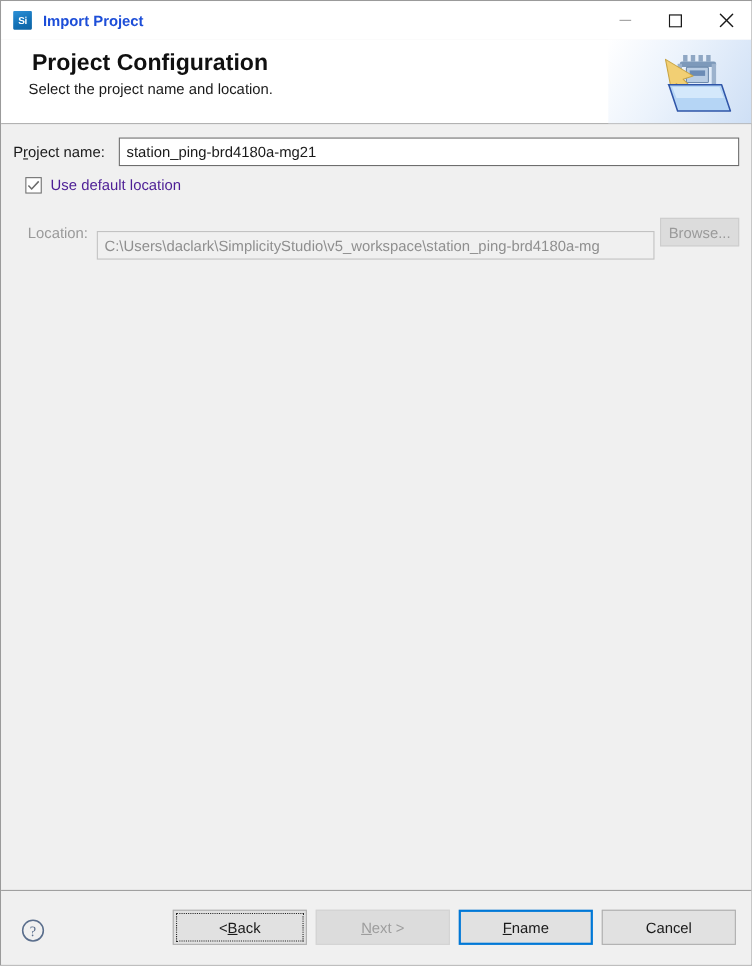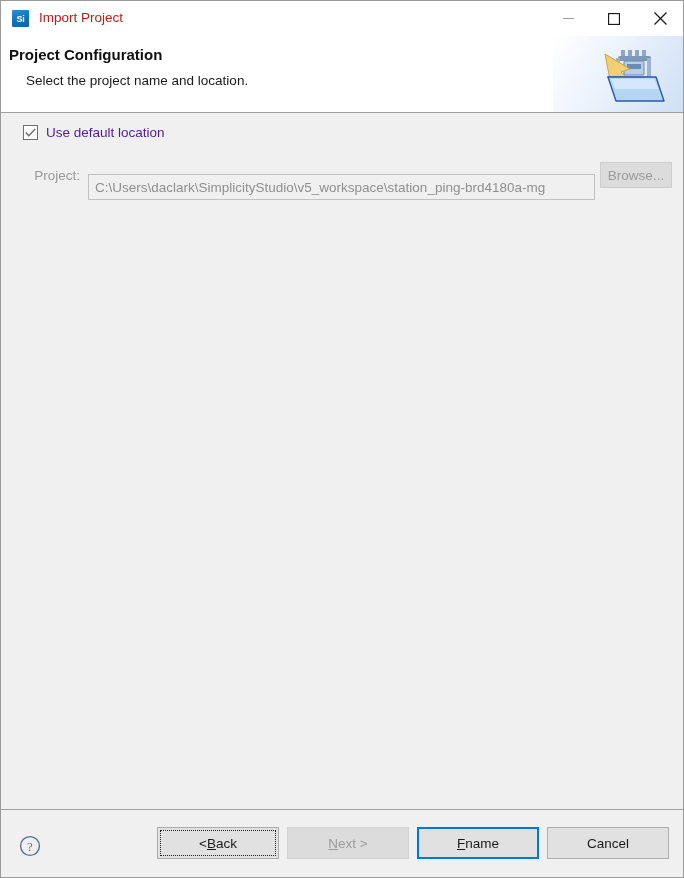--- a/index.html
+++ b/index.html
@@ -38,7 +38,7 @@
   }
   .title-left {
     display: flex;
-    align-items: flex-start;
+    align-items: flex-end;
     padding-left: 11px;
     gap: 10px;
   }

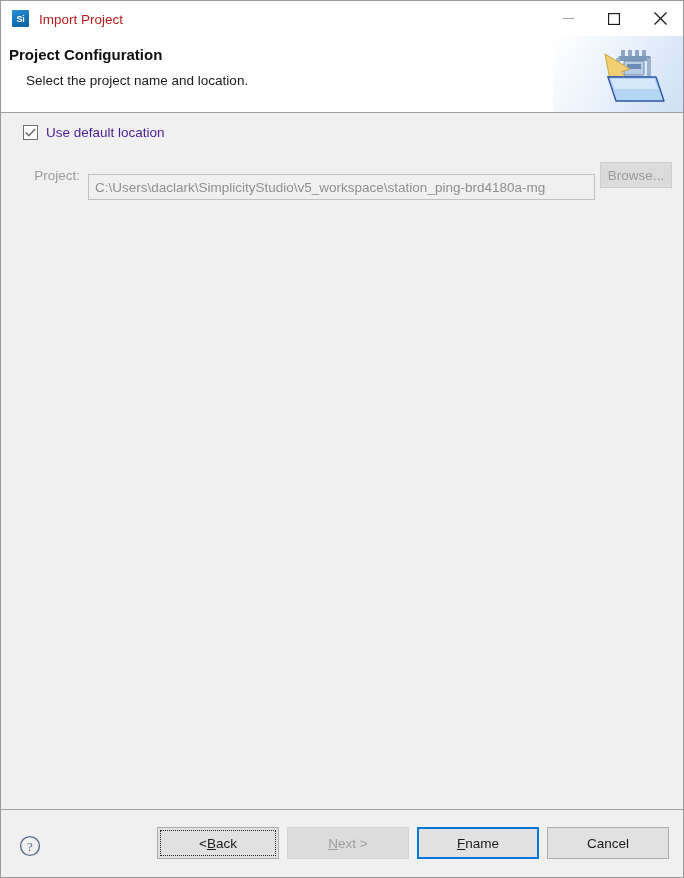--- a/index.html
+++ b/index.html
@@ -58,7 +58,8 @@
   }
   .title-text {
     font-size: 13.5px;
-    color: #b91c1c;
+    color: #1d4ed8;
+    font-weight: bold;
   }
   .win-controls {
     position: absolute;

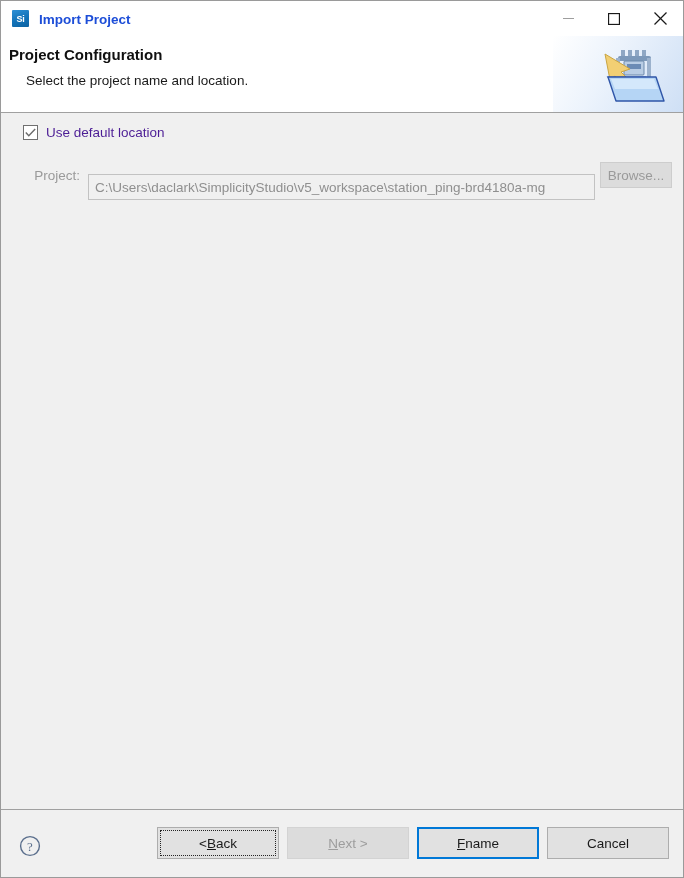--- a/index.html
+++ b/index.html
@@ -97,9 +97,9 @@
   }
   .header-title {
     position: absolute;
-    left: 8px;
+    left: 28px;
     top: 10px;
-    font-size: 15px;
+    font-size: 21px;
     font-weight: bold;
     color: #101010;
   }

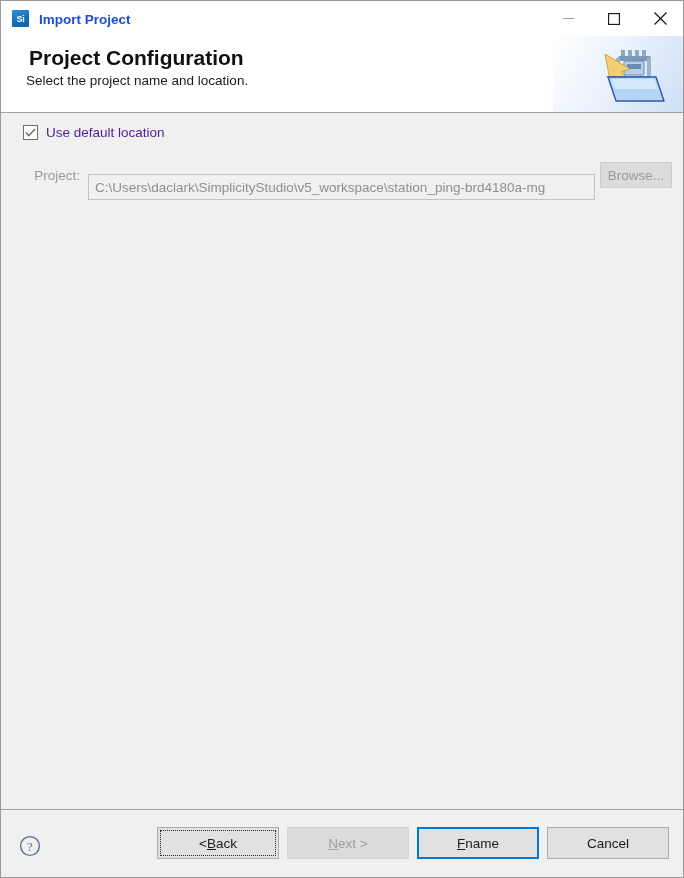--- a/index.html
+++ b/index.html
@@ -315,6 +315,10 @@
   <div class="body">
     <div class="form">
 
+      <div class="row row-name">
+        <div class="lbl lbl-name"><span>P</span><span class="mn">r</span><span>oject name:</span></div>
+        <input class="txtfield txt-name" type="text" value="station_ping-brd4180a-mg21" style="">
+      </div>
 
       <div class="checkrow">
         <div class="checkbox">

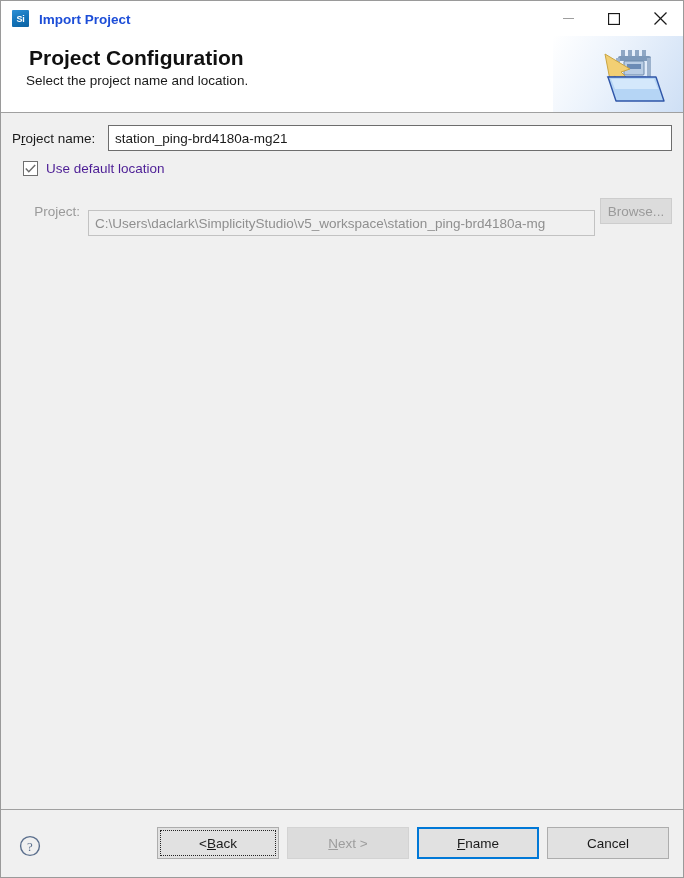--- a/index.html
+++ b/index.html
@@ -330,7 +330,7 @@
       </div>
 
       <div class="row row-loc">
-        <div class="lbl lbl-loc disabled">Project:</div>
+        <div class="lbl lbl-loc disabled">Location:</div>
         <input class="txtfield txt-loc disabled" type="text" disabled="" value="C:\Users\daclark\SimplicityStudio\v5_workspace\station_ping-brd4180a-mg" style="">
         <div class="btn btn-browse disabled">Browse...</div>
       </div>

